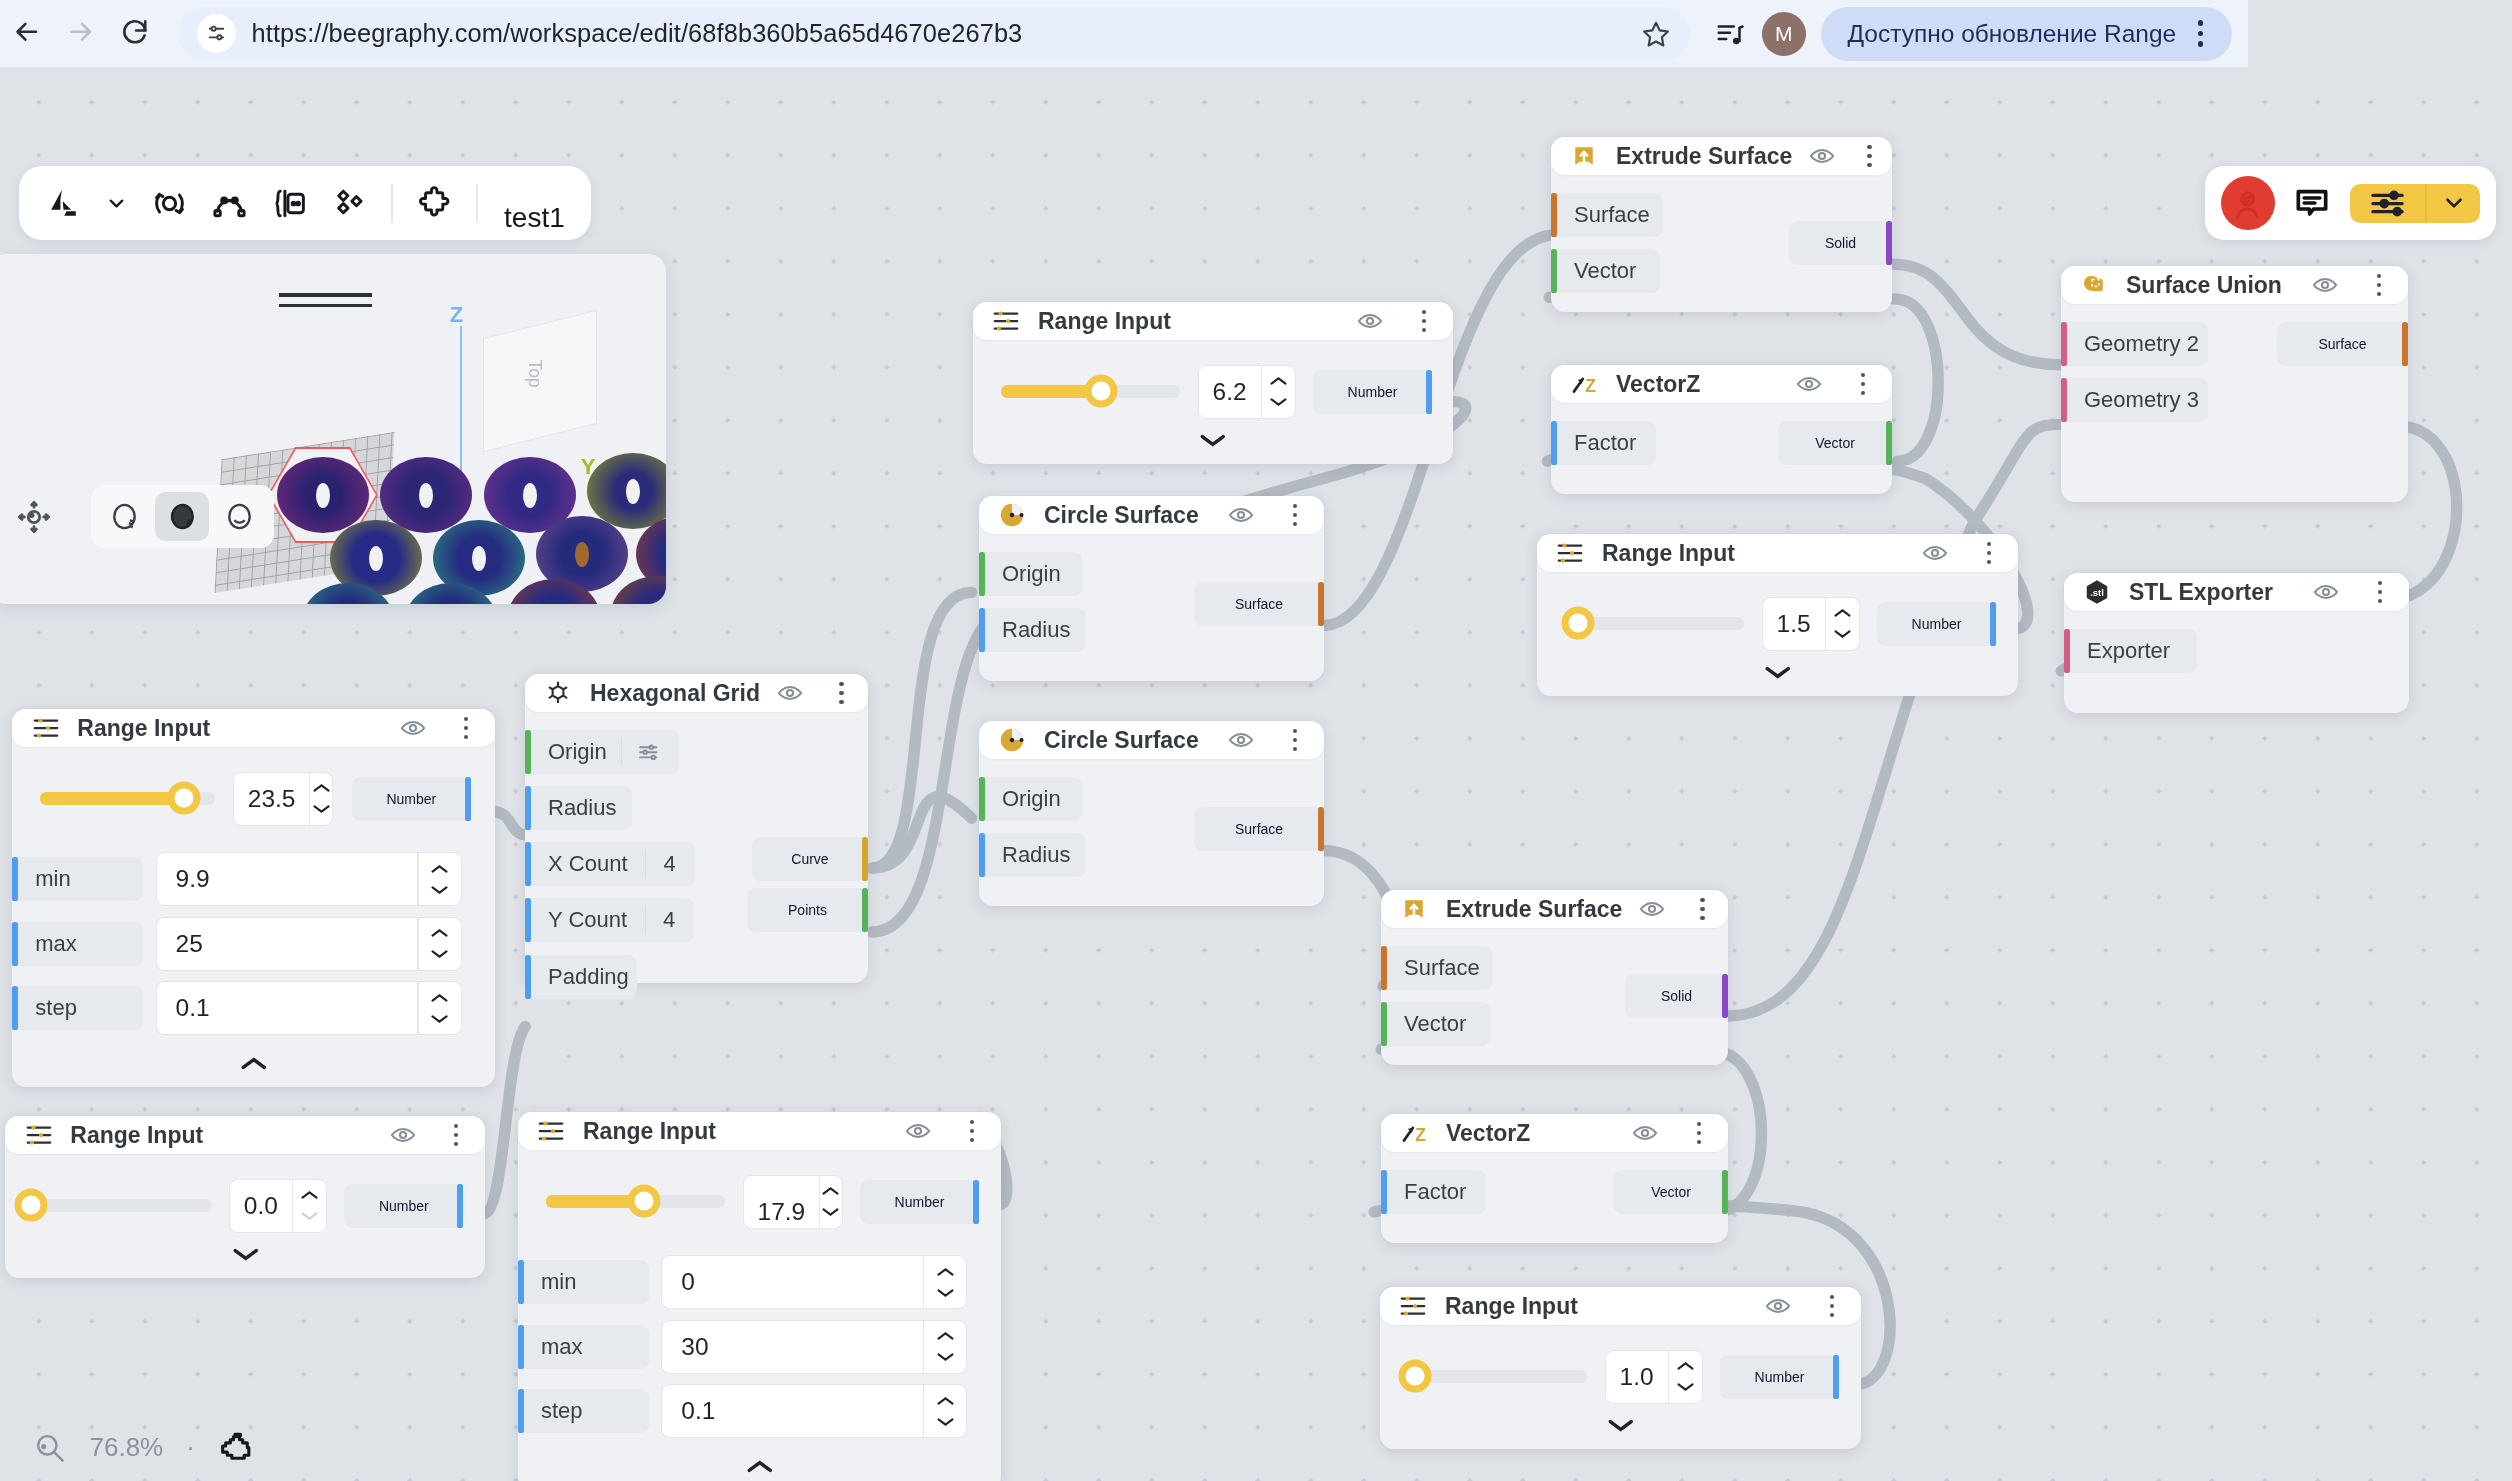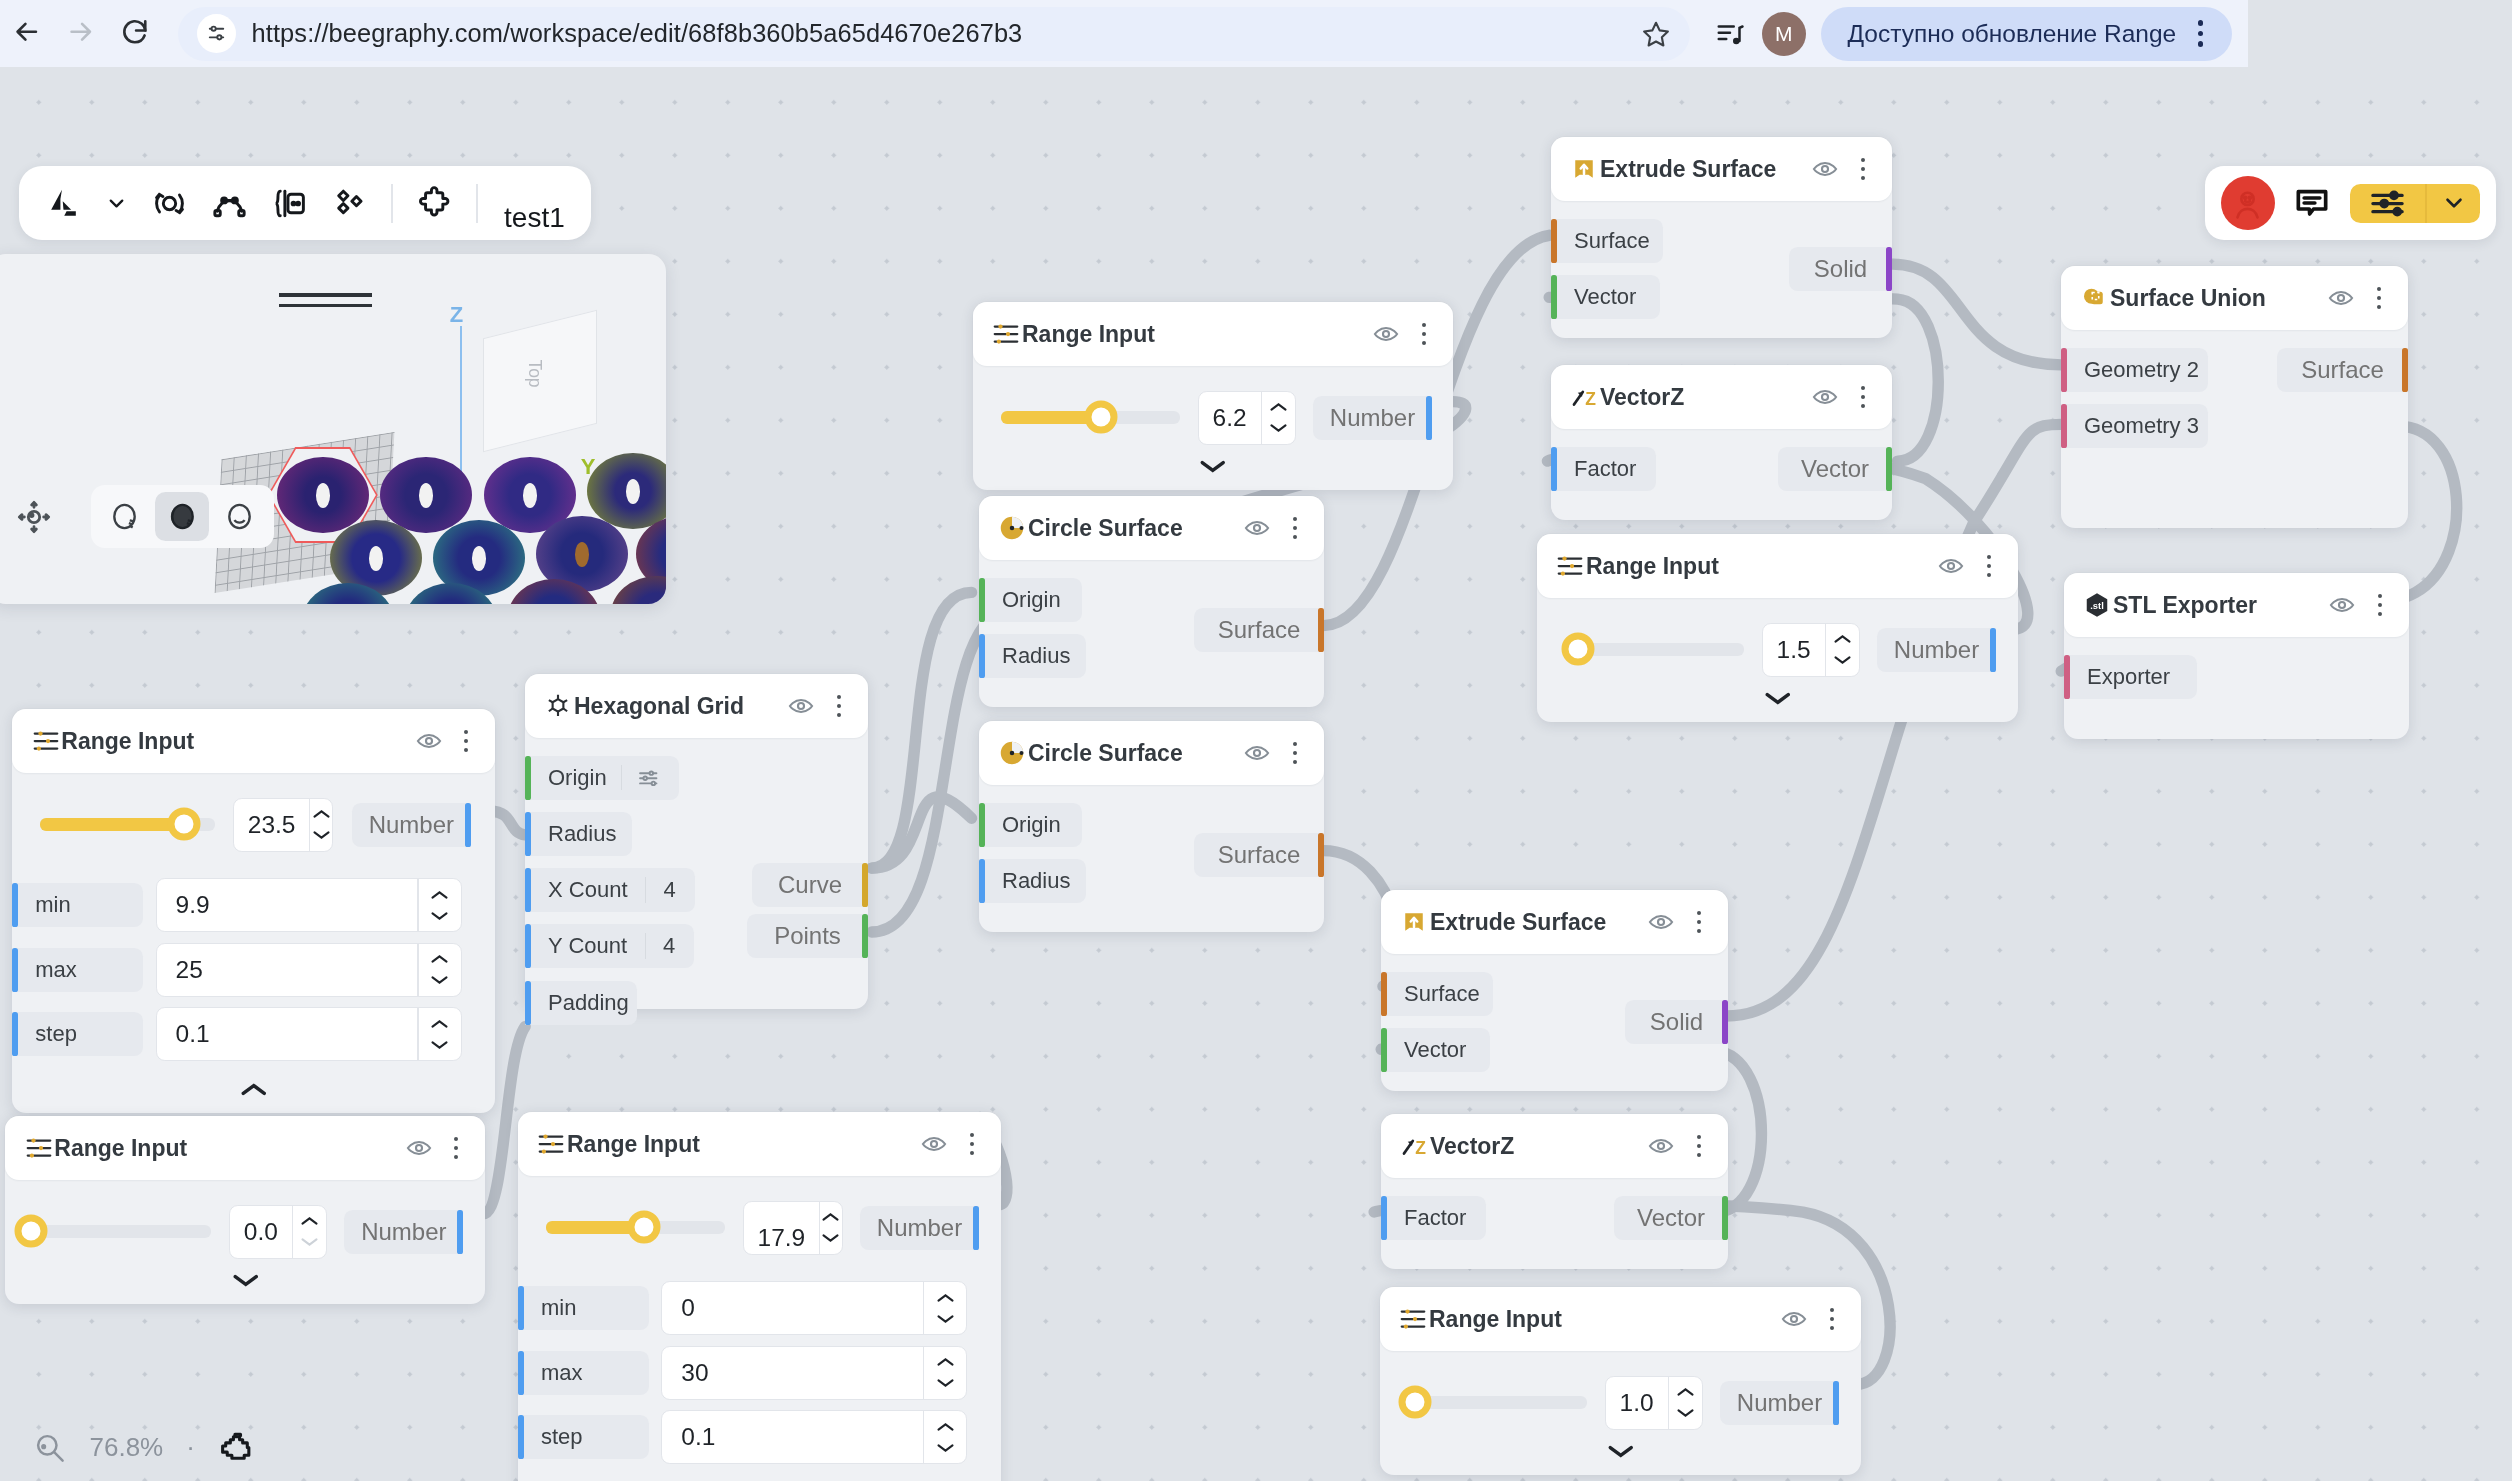--- a/index.html
+++ b/index.html
@@ -181,8 +181,8 @@
     z-index: 20;
   }
   .node-head {
-    height: 64px; background:#fff; border-radius: 14px;
-    display:flex; align-items:center; padding:0 17.5px; gap:0;
+    height: 38px; background:#fff; border-radius: 14px;
+    display:flex; align-items:center; padding:0 17.5px; gap:16px;
     box-shadow: 0 0.9px 1.8px rgba(40,50,70,.06);
   }
   .node-ico { width:31.5px; height:31.5px; display:flex; align-items:center; justify-content:center; flex:none;}

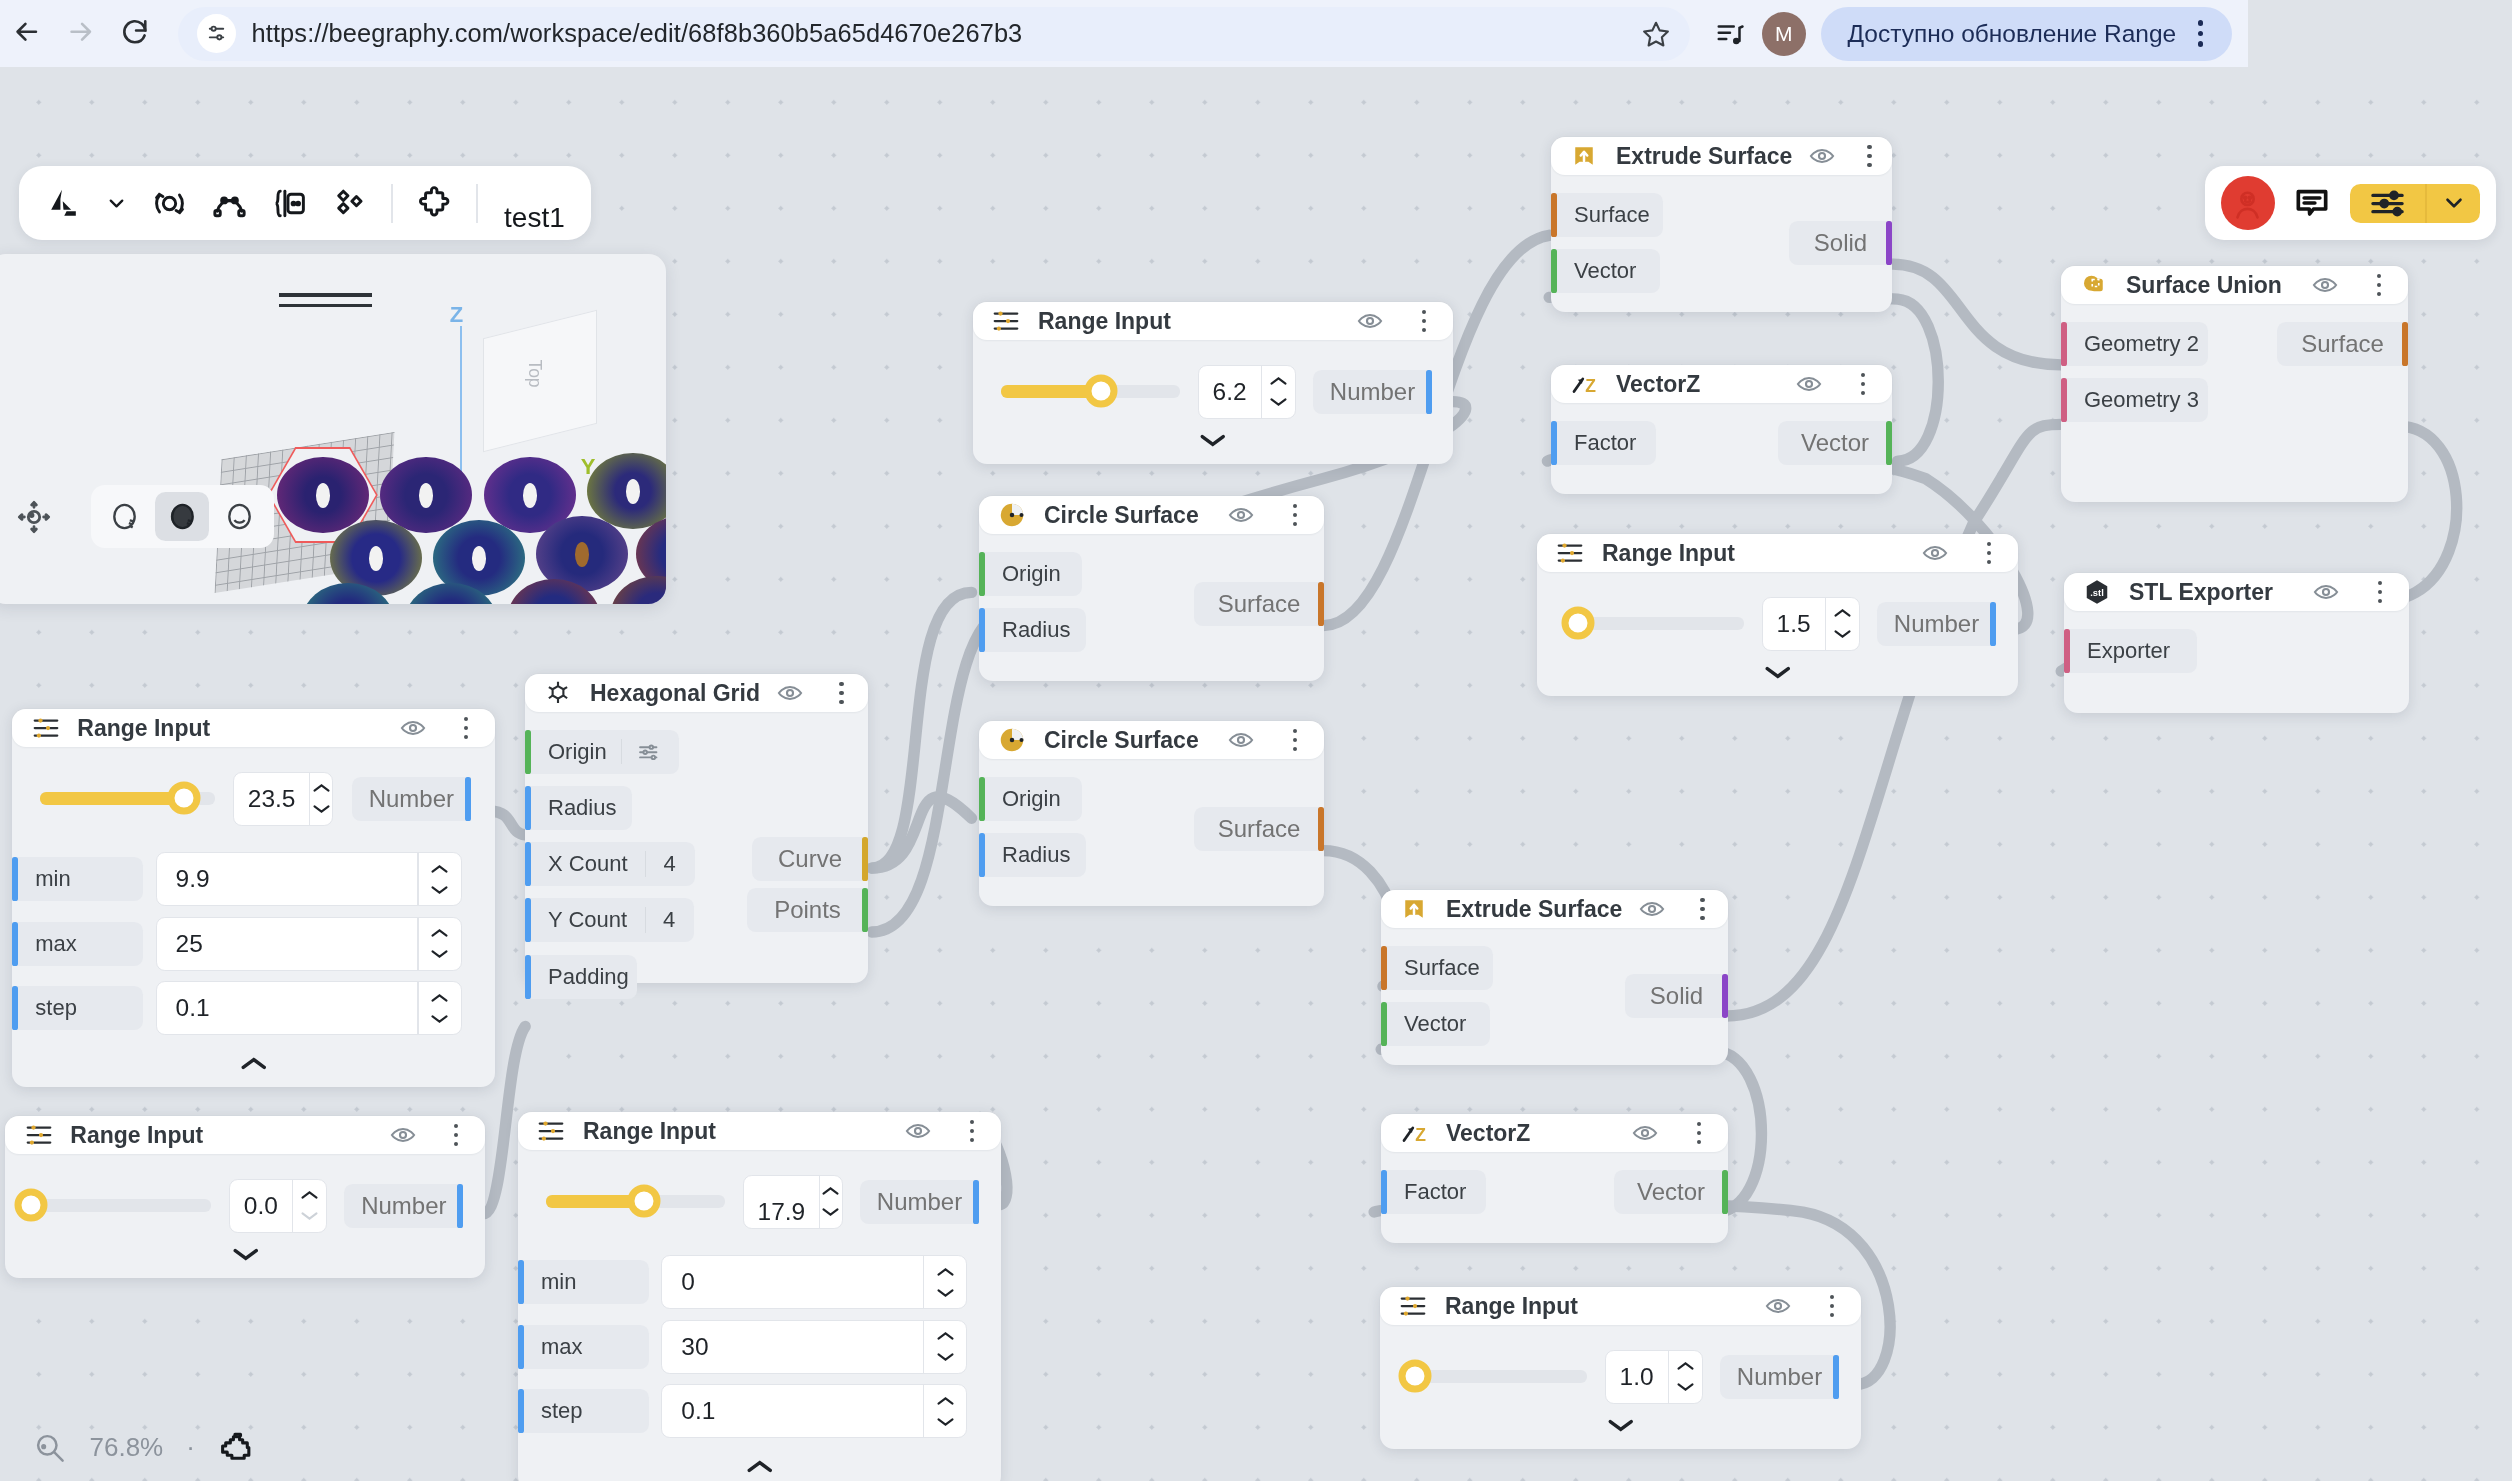--- a/index.html
+++ b/index.html
@@ -206,7 +206,7 @@
     position:absolute; right:0; height:44px; border-radius:8.8px 0 0 8.8px;
     background:#e6e9ee; display:flex; align-items:center; padding:0 23px;
   }
-  .port-out .pl { font-size:24px; color:#737373; white-space:nowrap; }
+  .port-out .pl { font-size:14px; color:#0f172a; white-space:nowrap; }
   .port-bar-r { position:absolute; right:0; top:0; width:6.1px; height:44px; border-radius:2.6px; }
   .inline-val {
     border-left:1.8px solid #d7dbe0; padding-left:17.5px; margin-left:17.5px;

